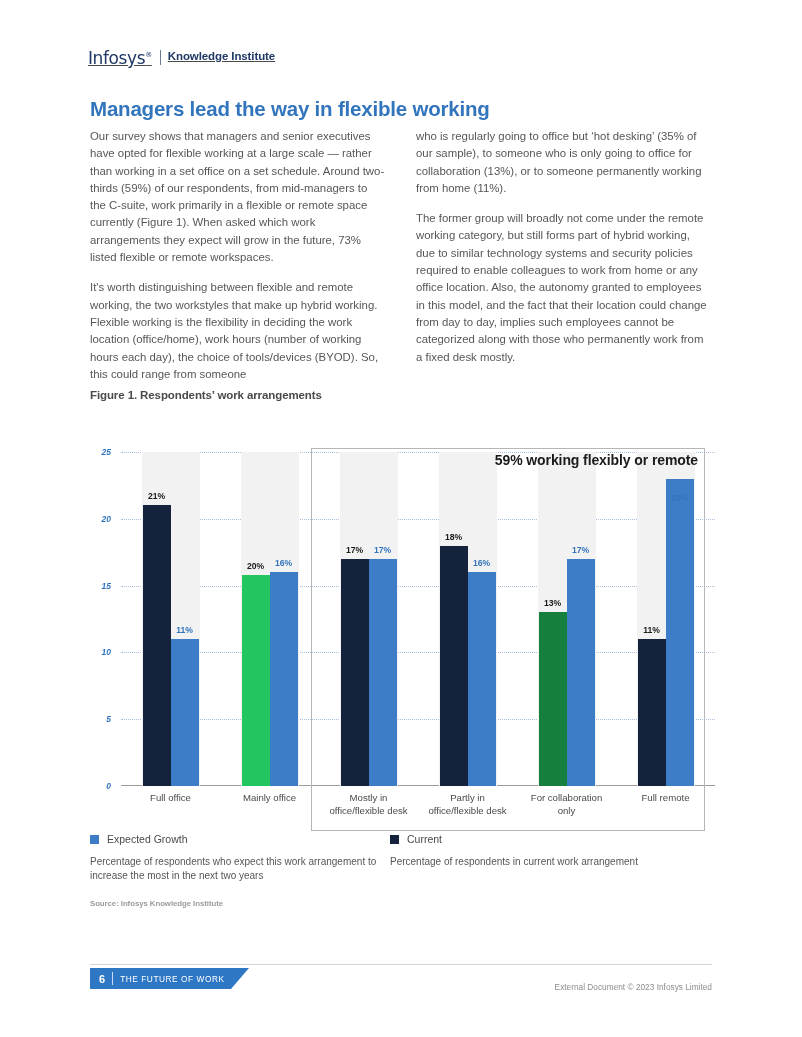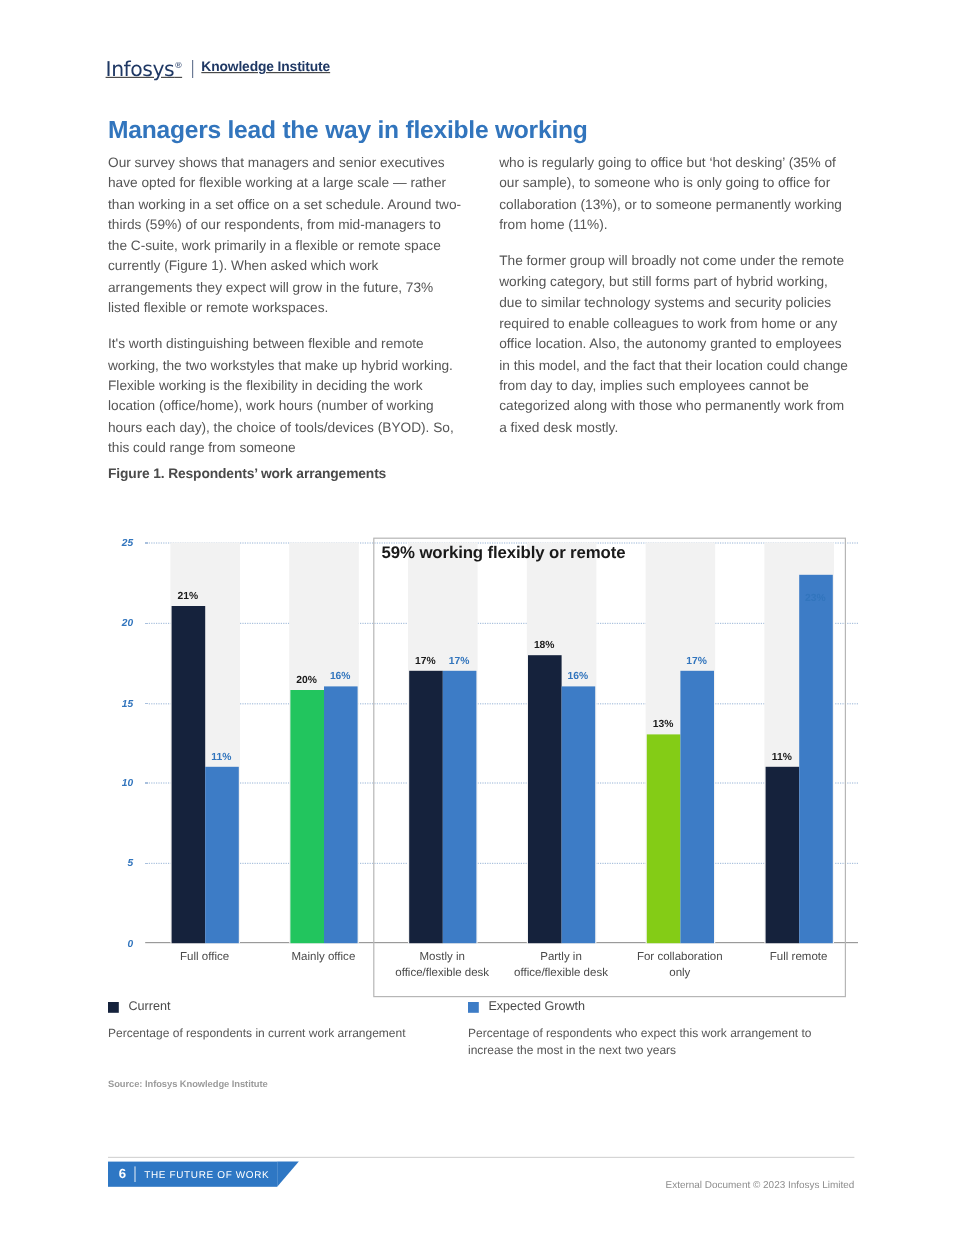--- a/index.html
+++ b/index.html
@@ -123,7 +123,7 @@
     left: 228px;
     top: 12px;
     width: 380px;
-    text-align: left;
+    text-align: right;
     z-index: 4;
   }
   .hl-line1 {

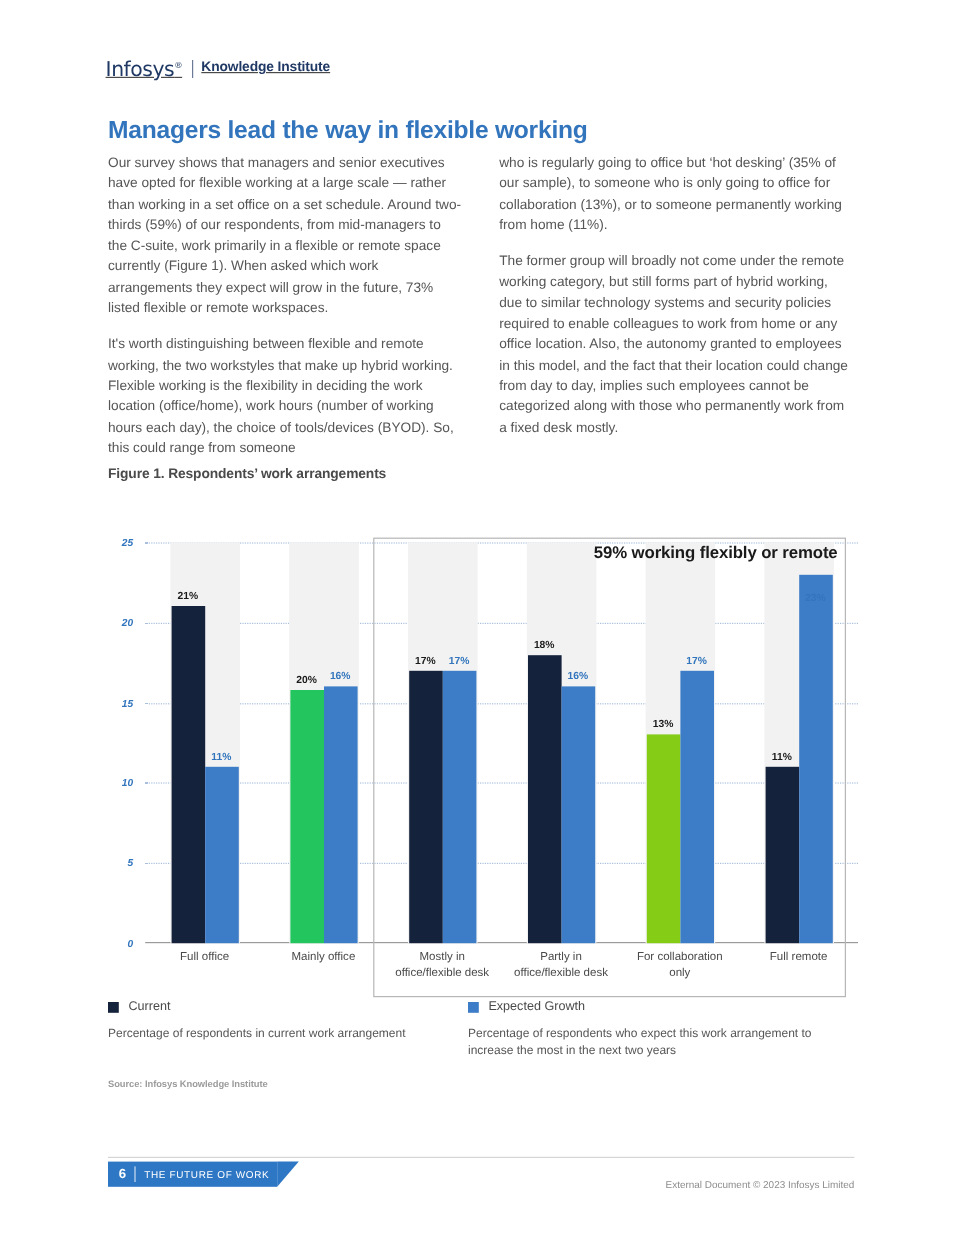--- a/index.html
+++ b/index.html
@@ -410,7 +410,7 @@
         <div class="group" style="left: 396px; width: 99px;">
           <div class="group-band" style="left: 20.5px; width: 58px; background: rgb(242, 242, 242);"></div>
           <div class="bars">
-            <div class="bar current" style="height: 173.68px; background: #84cc16;">
+            <div class="bar current" style="height: 173.68px; background: #15803d;">
               <span class="bar-label" style="color: rgb(26, 26, 26);">13%</span>
             </div>
             <div class="bar growth" style="height: 227.12px; background: rgb(61, 124, 198);">

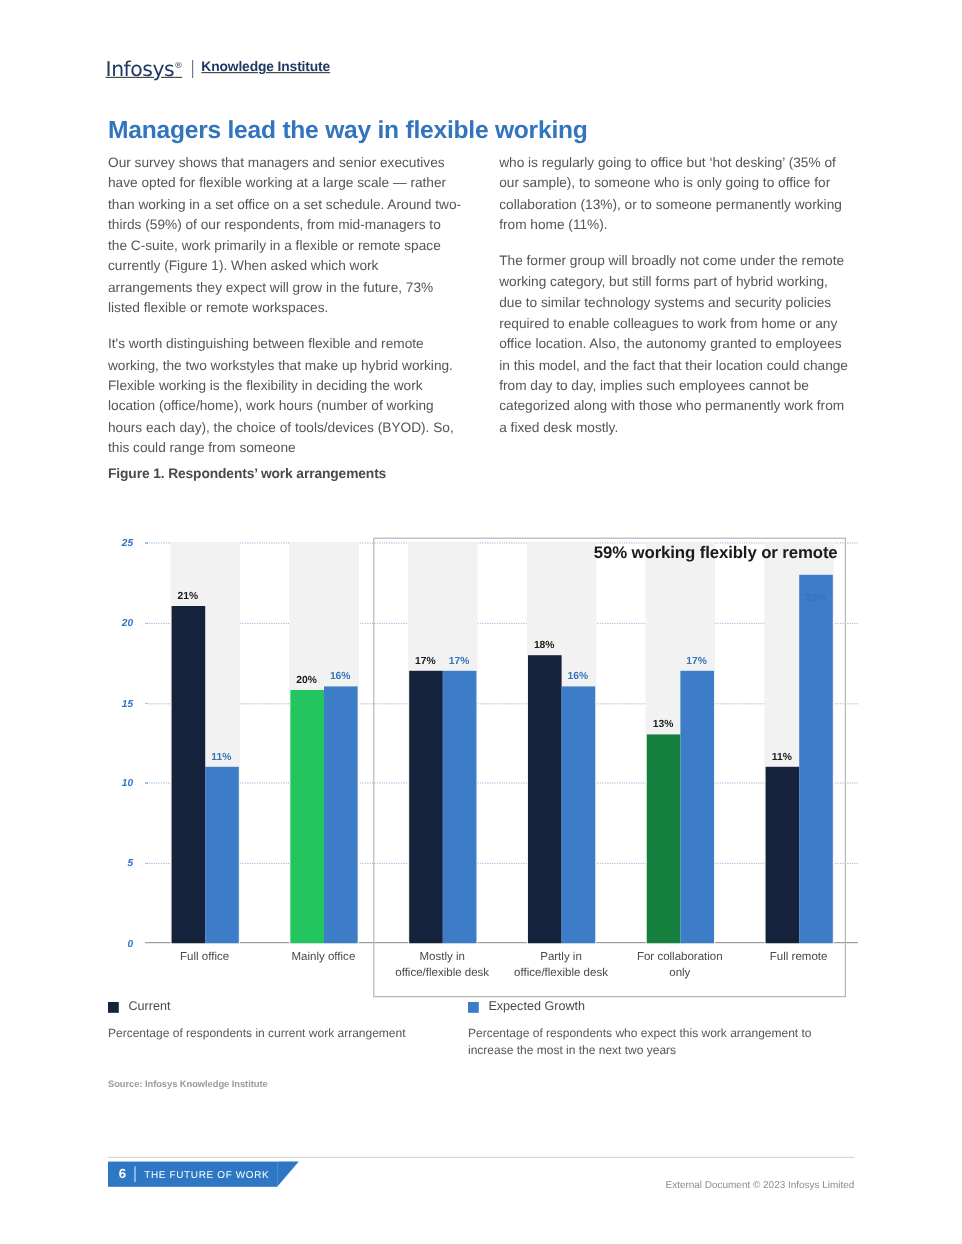--- a/index.html
+++ b/index.html
@@ -464,17 +464,17 @@
   <div class="legend">
     <div class="legend-col">
       <div class="legend-row">
+        <span class="swatch" id="sw1" style="background: rgb(61, 124, 198);"></span>
+        <span class="legend-name">Expected Growth</span>
+      </div>
+      <div class="legend-desc">Percentage of respondents who expect this work arrangement to increase the most in the next two years</div>
+    </div>
+    <div class="legend-col">
+      <div class="legend-row">
         <span class="swatch" id="sw0" style="background: rgb(21, 34, 60);"></span>
         <span class="legend-name">Current</span>
       </div>
       <div class="legend-desc">Percentage of respondents in current work arrangement</div>
-    </div>
-    <div class="legend-col">
-      <div class="legend-row">
-        <span class="swatch" id="sw1" style="background: rgb(61, 124, 198);"></span>
-        <span class="legend-name">Expected Growth</span>
-      </div>
-      <div class="legend-desc">Percentage of respondents who expect this work arrangement to increase the most in the next two years</div>
     </div>
   </div>
 

